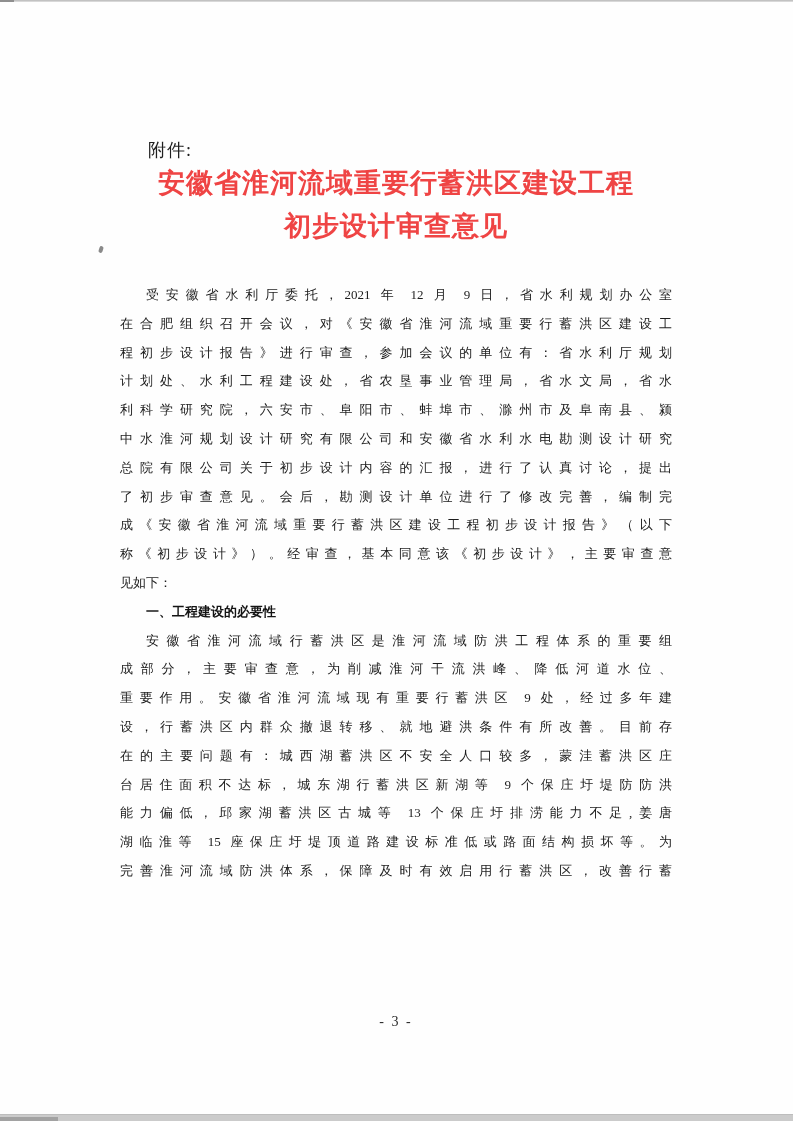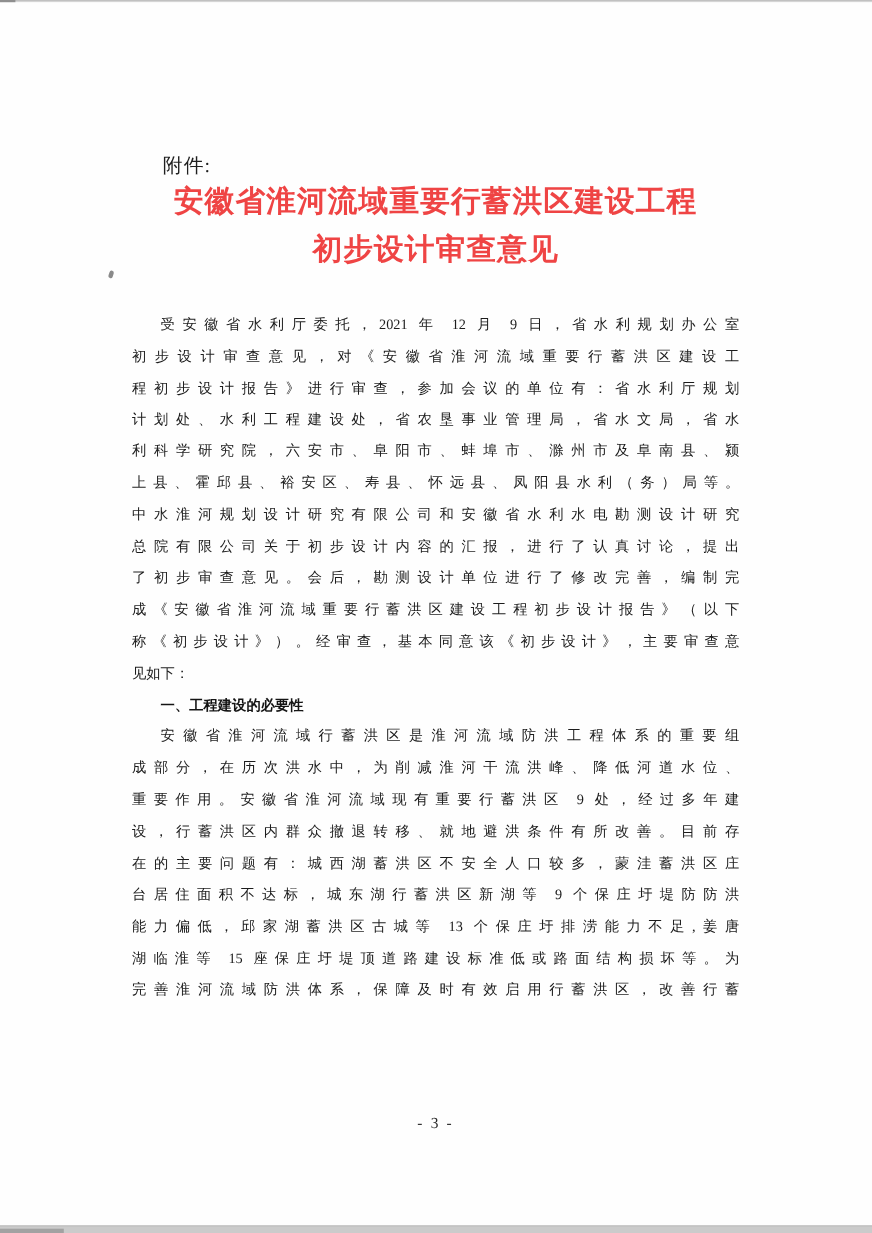--- a/index.html
+++ b/index.html
@@ -90,7 +90,7 @@
 
   <div class="body-text">
     <div class="line indent">受安徽省水利厅委托，2021 年 12 月 9 日，省水利规划办公室</div>
-    <div class="line">初步设计审查意见，对《安徽省淮河流域重要行蓄洪区建设工</div>
+    <div class="line">在合肥组织召开会议，对《安徽省淮河流域重要行蓄洪区建设工</div>
     <div class="line">程初步设计报告》进行审查，参加会议的单位有：省水利厅规划</div>
     <div class="line">计划处、水利工程建设处，省农垦事业管理局，省水文局，省水</div>
     <div class="line">利科学研究院，六安市、阜阳市、蚌埠市、滁州市及阜南县、颍</div>

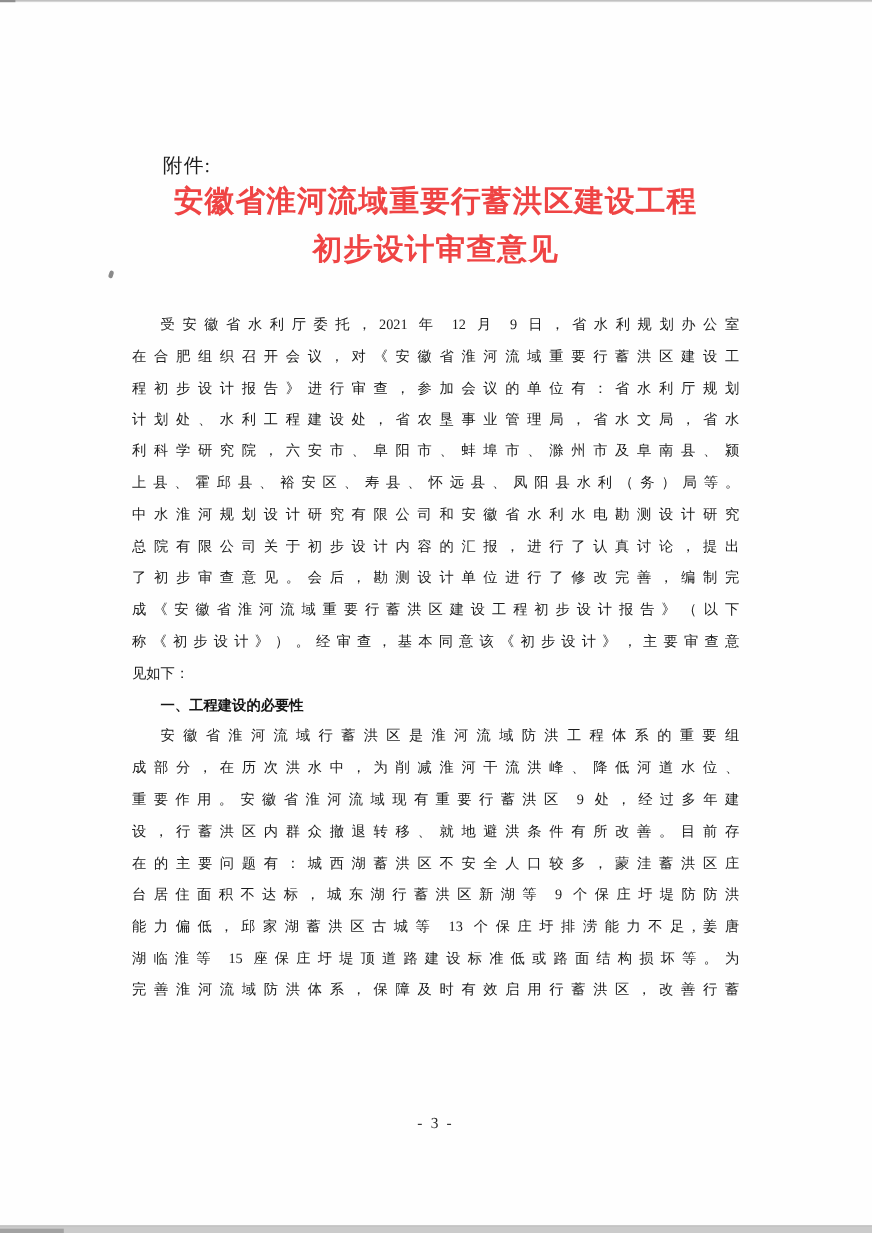--- a/index.html
+++ b/index.html
@@ -94,7 +94,6 @@
     <div class="line">程初步设计报告》进行审查，参加会议的单位有：省水利厅规划</div>
     <div class="line">计划处、水利工程建设处，省农垦事业管理局，省水文局，省水</div>
     <div class="line">利科学研究院，六安市、阜阳市、蚌埠市、滁州市及阜南县、颍</div>
-    <div class="line">上县、霍邱县、裕安区、寿县、怀远县、凤阳县水利（务）局等。</div>
     <div class="line">中水淮河规划设计研究有限公司和安徽省水利水电勘测设计研究</div>
     <div class="line">总院有限公司关于初步设计内容的汇报，进行了认真讨论，提出</div>
     <div class="line">了初步审查意见。会后，勘测设计单位进行了修改完善，编制完</div>

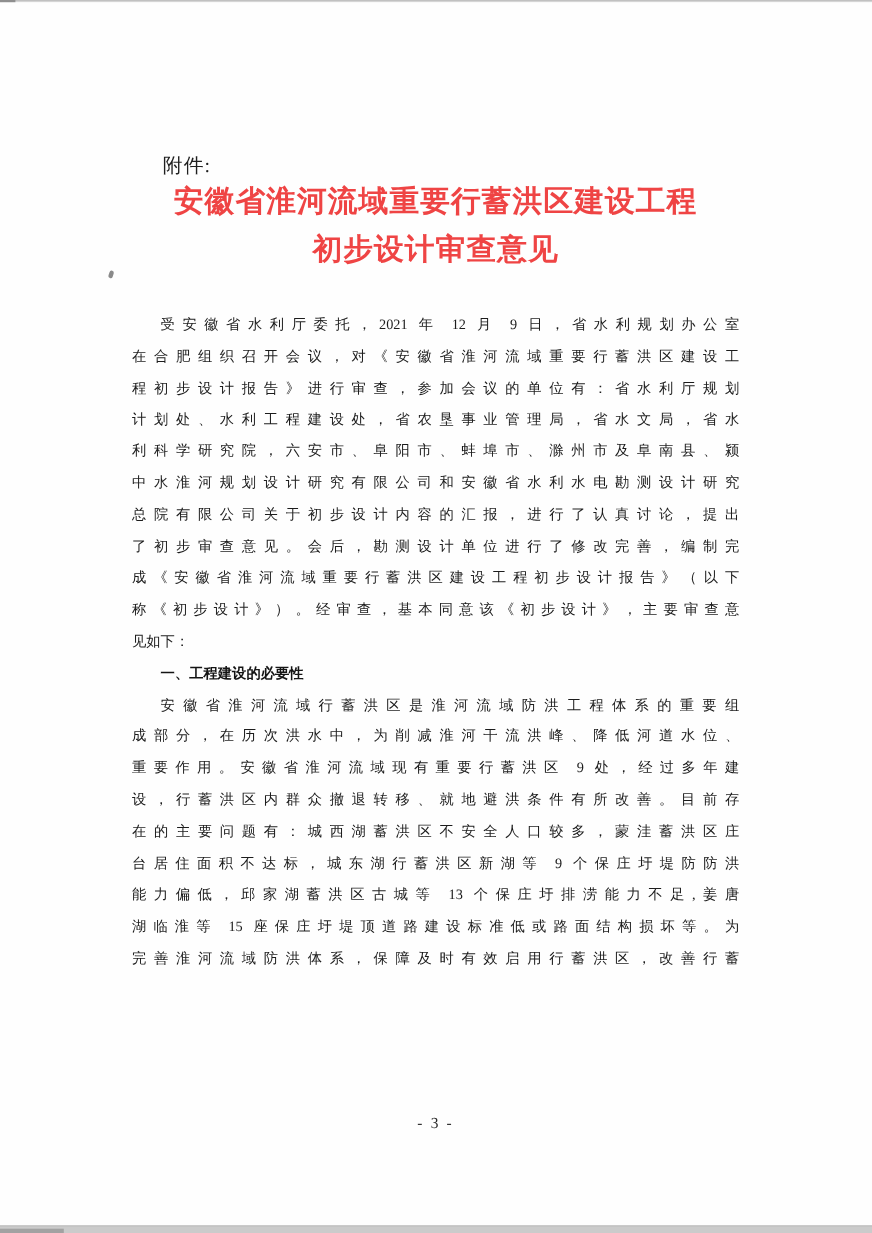--- a/index.html
+++ b/index.html
@@ -104,7 +104,7 @@
     <div class="line heading">一、工程建设的必要性</div>
 
     <div class="line indent">安徽省淮河流域行蓄洪区是淮河流域防洪工程体系的重要组</div>
-    <div class="line">成部分，在历次洪水中，为削减淮河干流洪峰、降低河道水位、</div>
+    <div class="line">成部分，主要审查意，为削减淮河干流洪峰、降低河道水位、</div>
     <div class="line">重要作用。安徽省淮河流域现有重要行蓄洪区 9 处，经过多年建</div>
     <div class="line">设，行蓄洪区内群众撤退转移、就地避洪条件有所改善。目前存</div>
     <div class="line">在的主要问题有：城西湖蓄洪区不安全人口较多，蒙洼蓄洪区庄</div>

